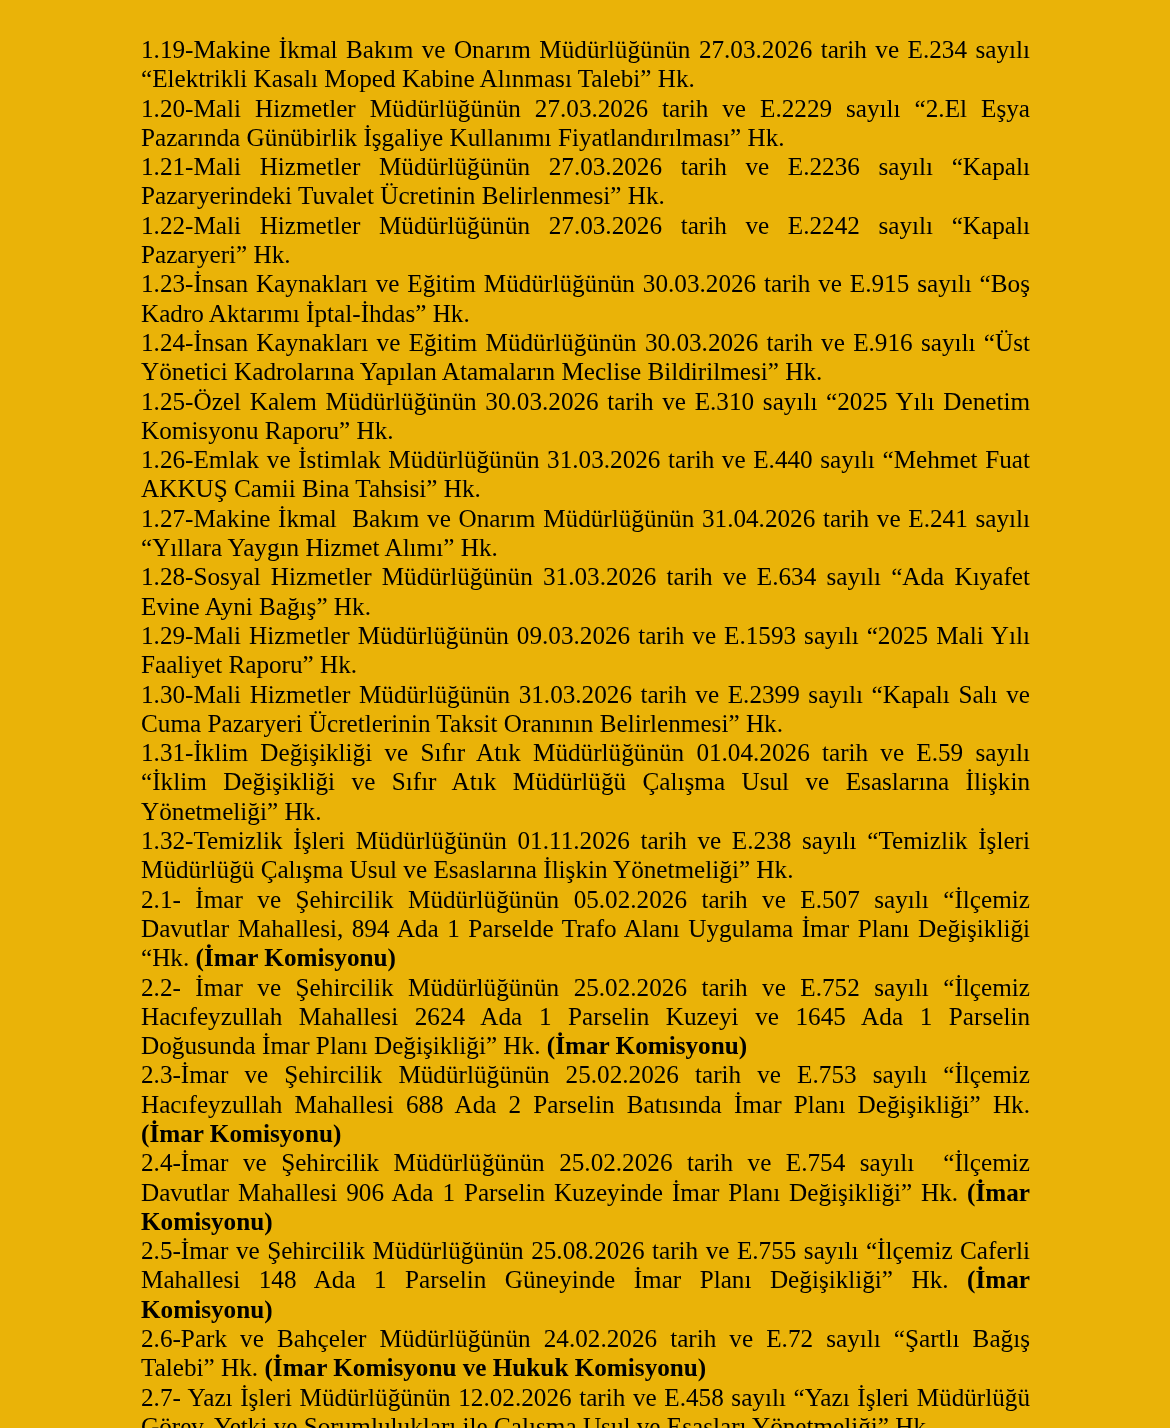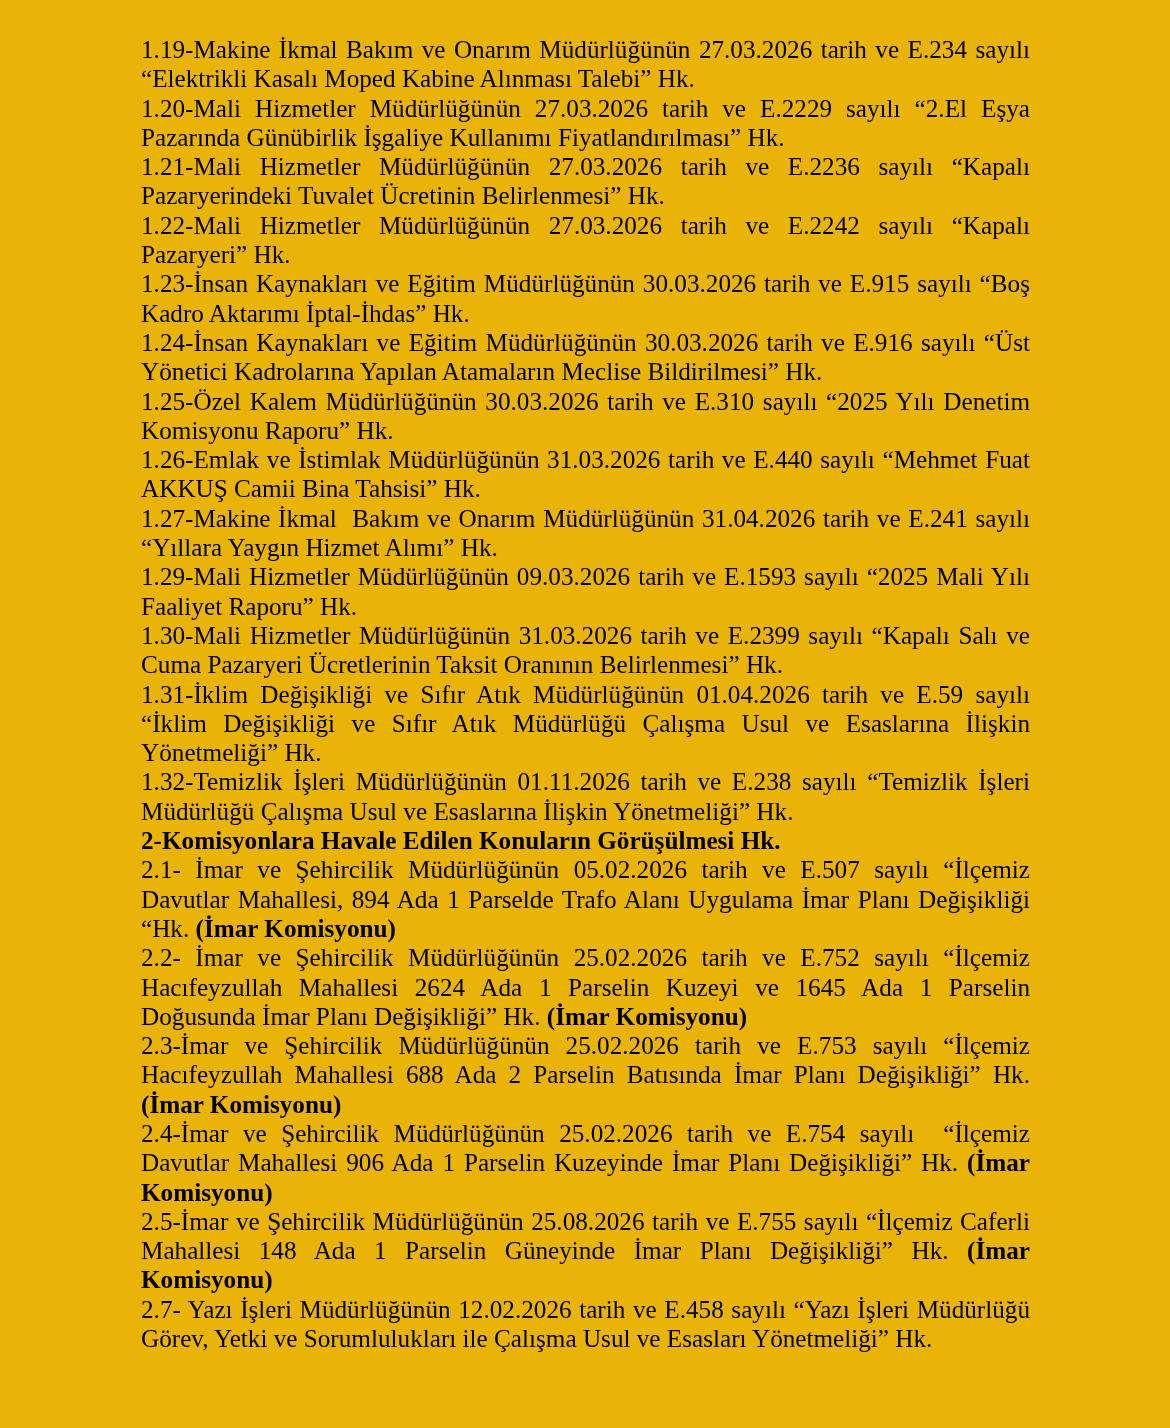--- a/index.html
+++ b/index.html
@@ -47,6 +47,7 @@
       <p class="para"><span class="seg">1.25-Özel Kalem Müdürlüğünün 30.03.2026 tarih ve E.310 sayılı “2025 Yılı Denetim Komisyonu Raporu” Hk.</span></p>
       <p class="para"><span class="seg">1.26-Emlak ve İstimlak Müdürlüğünün 31.03.2026 tarih ve E.440 sayılı “Mehmet Fuat AKKUŞ Camii Bina Tahsisi” Hk.</span></p>
       <p class="para"><span class="seg">1.27-Makine İkmal  Bakım ve Onarım Müdürlüğünün 31.04.2026 tarih ve E.241 sayılı “Yıllara Yaygın Hizmet Alımı” Hk.</span></p>
+      <p class="para"><span class="seg">1.28-Sosyal Hizmetler Müdürlüğünün 31.03.2026 tarih ve E.634 sayılı “Ada Kıyafet Evine Ayni Bağış” Hk.</span></p>
       <p class="para"><span class="seg">1.29-Mali Hizmetler Müdürlüğünün 09.03.2026 tarih ve E.1593 sayılı “2025 Mali Yılı Faaliyet Raporu” Hk.</span></p>
       <p class="para"><span class="seg">1.30-Mali Hizmetler Müdürlüğünün 31.03.2026 tarih ve E.2399 sayılı “Kapalı Salı ve Cuma Pazaryeri Ücretlerinin Taksit Oranının Belirlenmesi” Hk.</span></p>
       <p class="para"><span class="seg">1.31-İklim Değişikliği ve Sıfır Atık Müdürlüğünün 01.04.2026 tarih ve E.59 sayılı  “İklim Değişikliği ve Sıfır Atık Müdürlüğü Çalışma Usul ve Esaslarına İlişkin Yönetmeliği” Hk.</span></p>

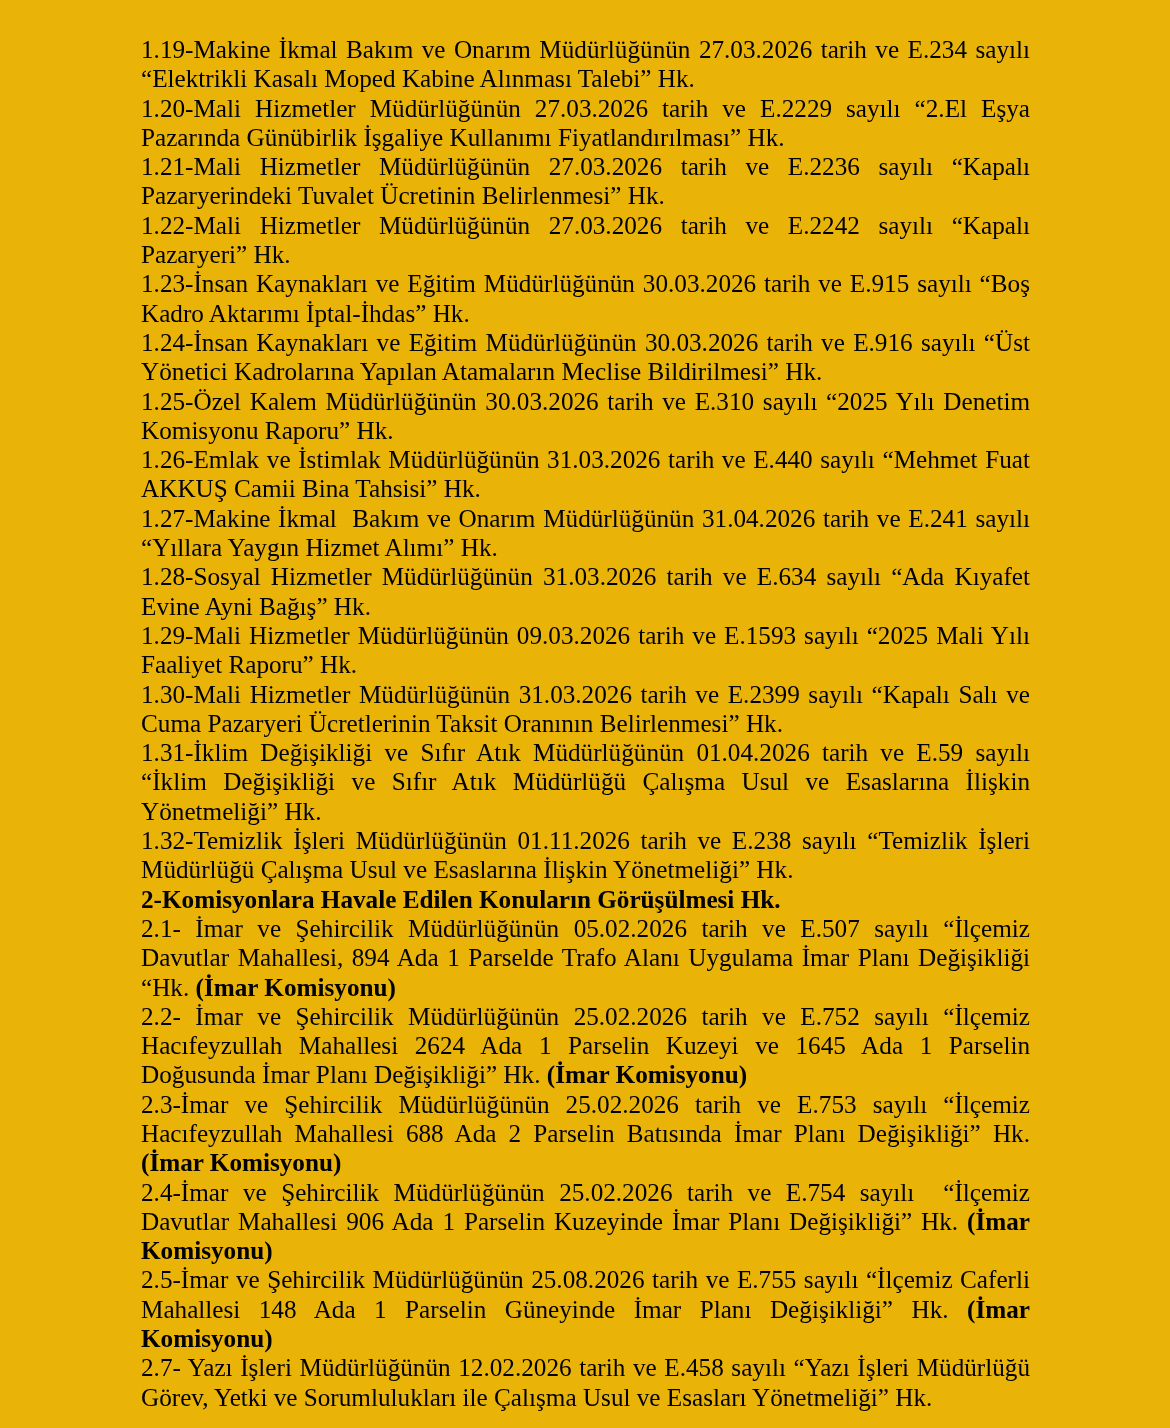--- a/index.html
+++ b/index.html
@@ -52,7 +52,6 @@
       <p class="para"><span class="seg">1.30-Mali Hizmetler Müdürlüğünün 31.03.2026 tarih ve E.2399 sayılı “Kapalı Salı ve Cuma Pazaryeri Ücretlerinin Taksit Oranının Belirlenmesi” Hk.</span></p>
       <p class="para"><span class="seg">1.31-İklim Değişikliği ve Sıfır Atık Müdürlüğünün 01.04.2026 tarih ve E.59 sayılı  “İklim Değişikliği ve Sıfır Atık Müdürlüğü Çalışma Usul ve Esaslarına İlişkin Yönetmeliği” Hk.</span></p>
       <p class="para"><span class="seg">1.32-Temizlik İşleri Müdürlüğünün 01.11.2026 tarih ve E.238 sayılı “Temizlik İşleri Müdürlüğü Çalışma Usul ve Esaslarına İlişkin Yönetmeliği” Hk.</span></p>
-      <p class="para"><span class="seg bold">2-Komisyonlara Havale Edilen Konuların Görüşülmesi Hk.</span></p>
       <p class="para"><span class="seg">2.1- İmar ve Şehircilik Müdürlüğünün 05.02.2026 tarih ve E.507 sayılı “İlçemiz Davutlar Mahallesi, 894 Ada 1 Parselde Trafo Alanı Uygulama İmar Planı Değişikliği “Hk. </span><span class="seg bold">(İmar Komisyonu)</span></p>
       <p class="para"><span class="seg">2.2- İmar ve Şehircilik Müdürlüğünün 25.02.2026 tarih ve E.752 sayılı “İlçemiz Hacıfeyzullah Mahallesi 2624 Ada 1 Parselin Kuzeyi ve 1645 Ada 1 Parselin Doğusunda İmar Planı Değişikliği” Hk. </span><span class="seg bold">(İmar Komisyonu)</span></p>
       <p class="para"><span class="seg">2.3-İmar ve Şehircilik Müdürlüğünün 25.02.2026 tarih ve E.753 sayılı “İlçemiz Hacıfeyzullah Mahallesi 688 Ada 2 Parselin Batısında İmar Planı Değişikliği” Hk. </span><span class="seg bold">(İmar Komisyonu)</span></p>

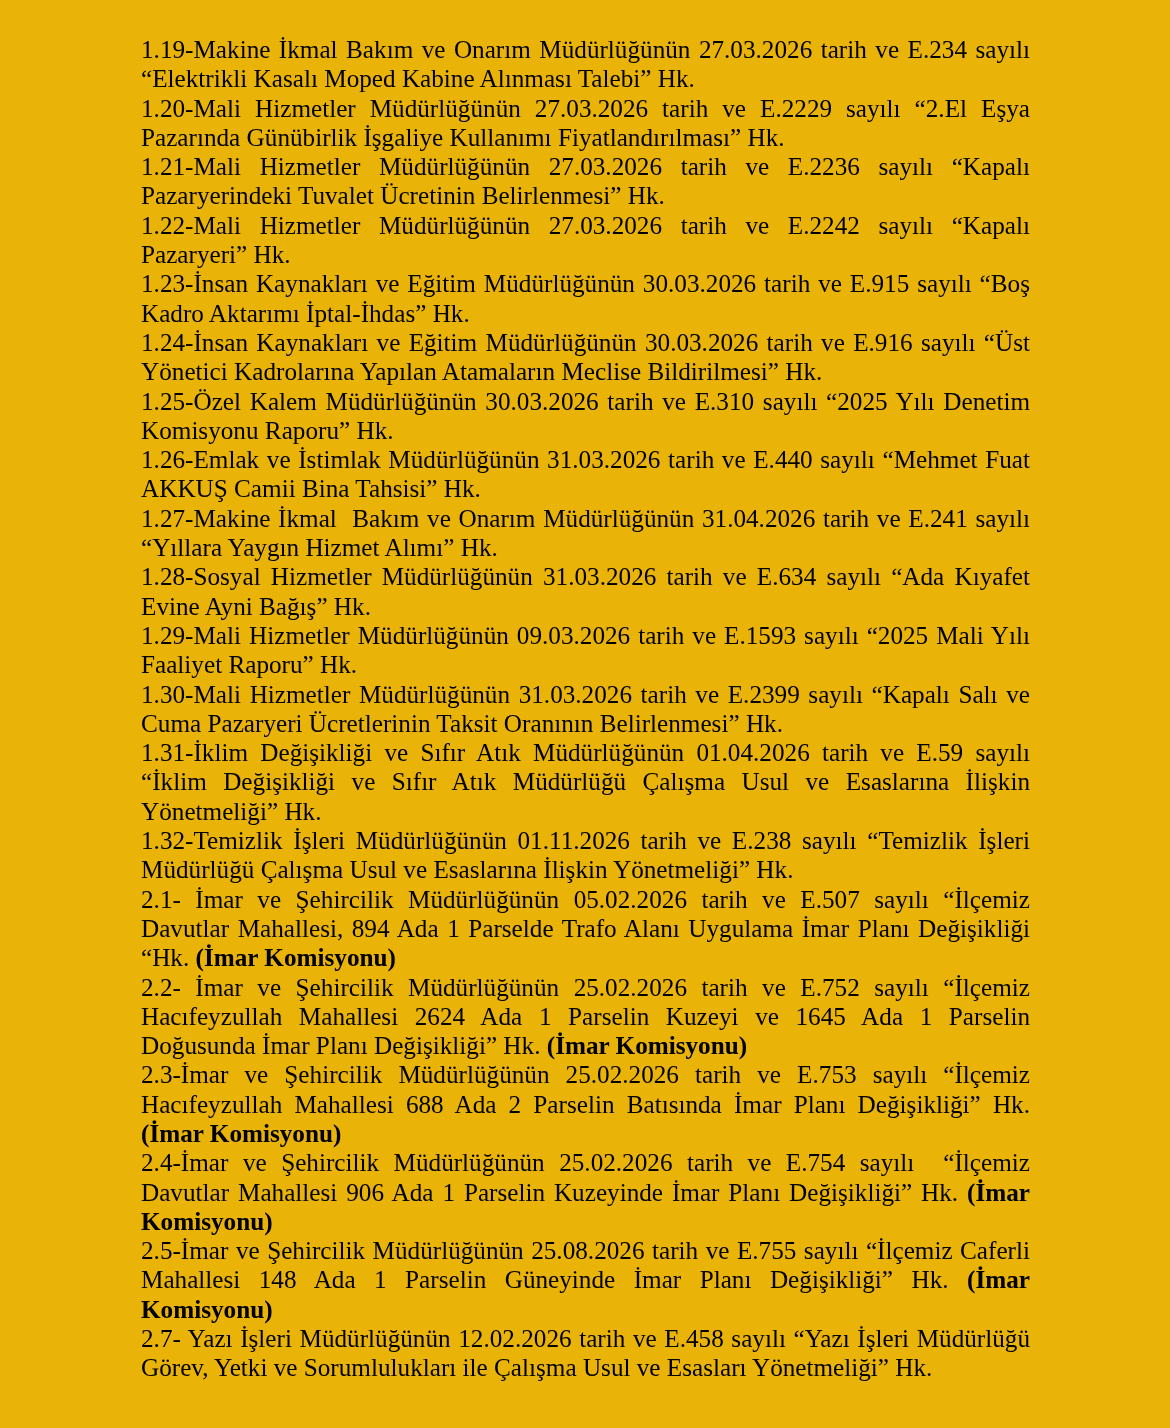--- a/index.html
+++ b/index.html
@@ -57,6 +57,7 @@
       <p class="para"><span class="seg">2.3-İmar ve Şehircilik Müdürlüğünün 25.02.2026 tarih ve E.753 sayılı “İlçemiz Hacıfeyzullah Mahallesi 688 Ada 2 Parselin Batısında İmar Planı Değişikliği” Hk. </span><span class="seg bold">(İmar Komisyonu)</span></p>
       <p class="para"><span class="seg">2.4-İmar ve Şehircilik Müdürlüğünün 25.02.2026 tarih ve E.754 sayılı  “İlçemiz Davutlar Mahallesi 906 Ada 1 Parselin Kuzeyinde İmar Planı Değişikliği” Hk. </span><span class="seg bold">(İmar Komisyonu)</span></p>
       <p class="para"><span class="seg">2.5-İmar ve Şehircilik Müdürlüğünün 25.08.2026 tarih ve E.755 sayılı “İlçemiz Caferli Mahallesi 148 Ada 1 Parselin Güneyinde İmar Planı Değişikliği” Hk. </span><span class="seg bold">(İmar Komisyonu)</span></p>
+      <p class="para"><span class="seg">2.6-Park ve Bahçeler Müdürlüğünün 24.02.2026 tarih ve E.72 sayılı “Şartlı Bağış Talebi” Hk. </span><span class="seg bold">(İmar Komisyonu ve Hukuk Komisyonu)</span></p>
       <p class="para"><span class="seg">2.7- Yazı İşleri Müdürlüğünün 12.02.2026 tarih ve E.458 sayılı “Yazı İşleri Müdürlüğü Görev, Yetki ve Sorumlulukları ile Çalışma Usul ve Esasları Yönetmeliği” Hk. </span></p>
     </div>
 </div>

